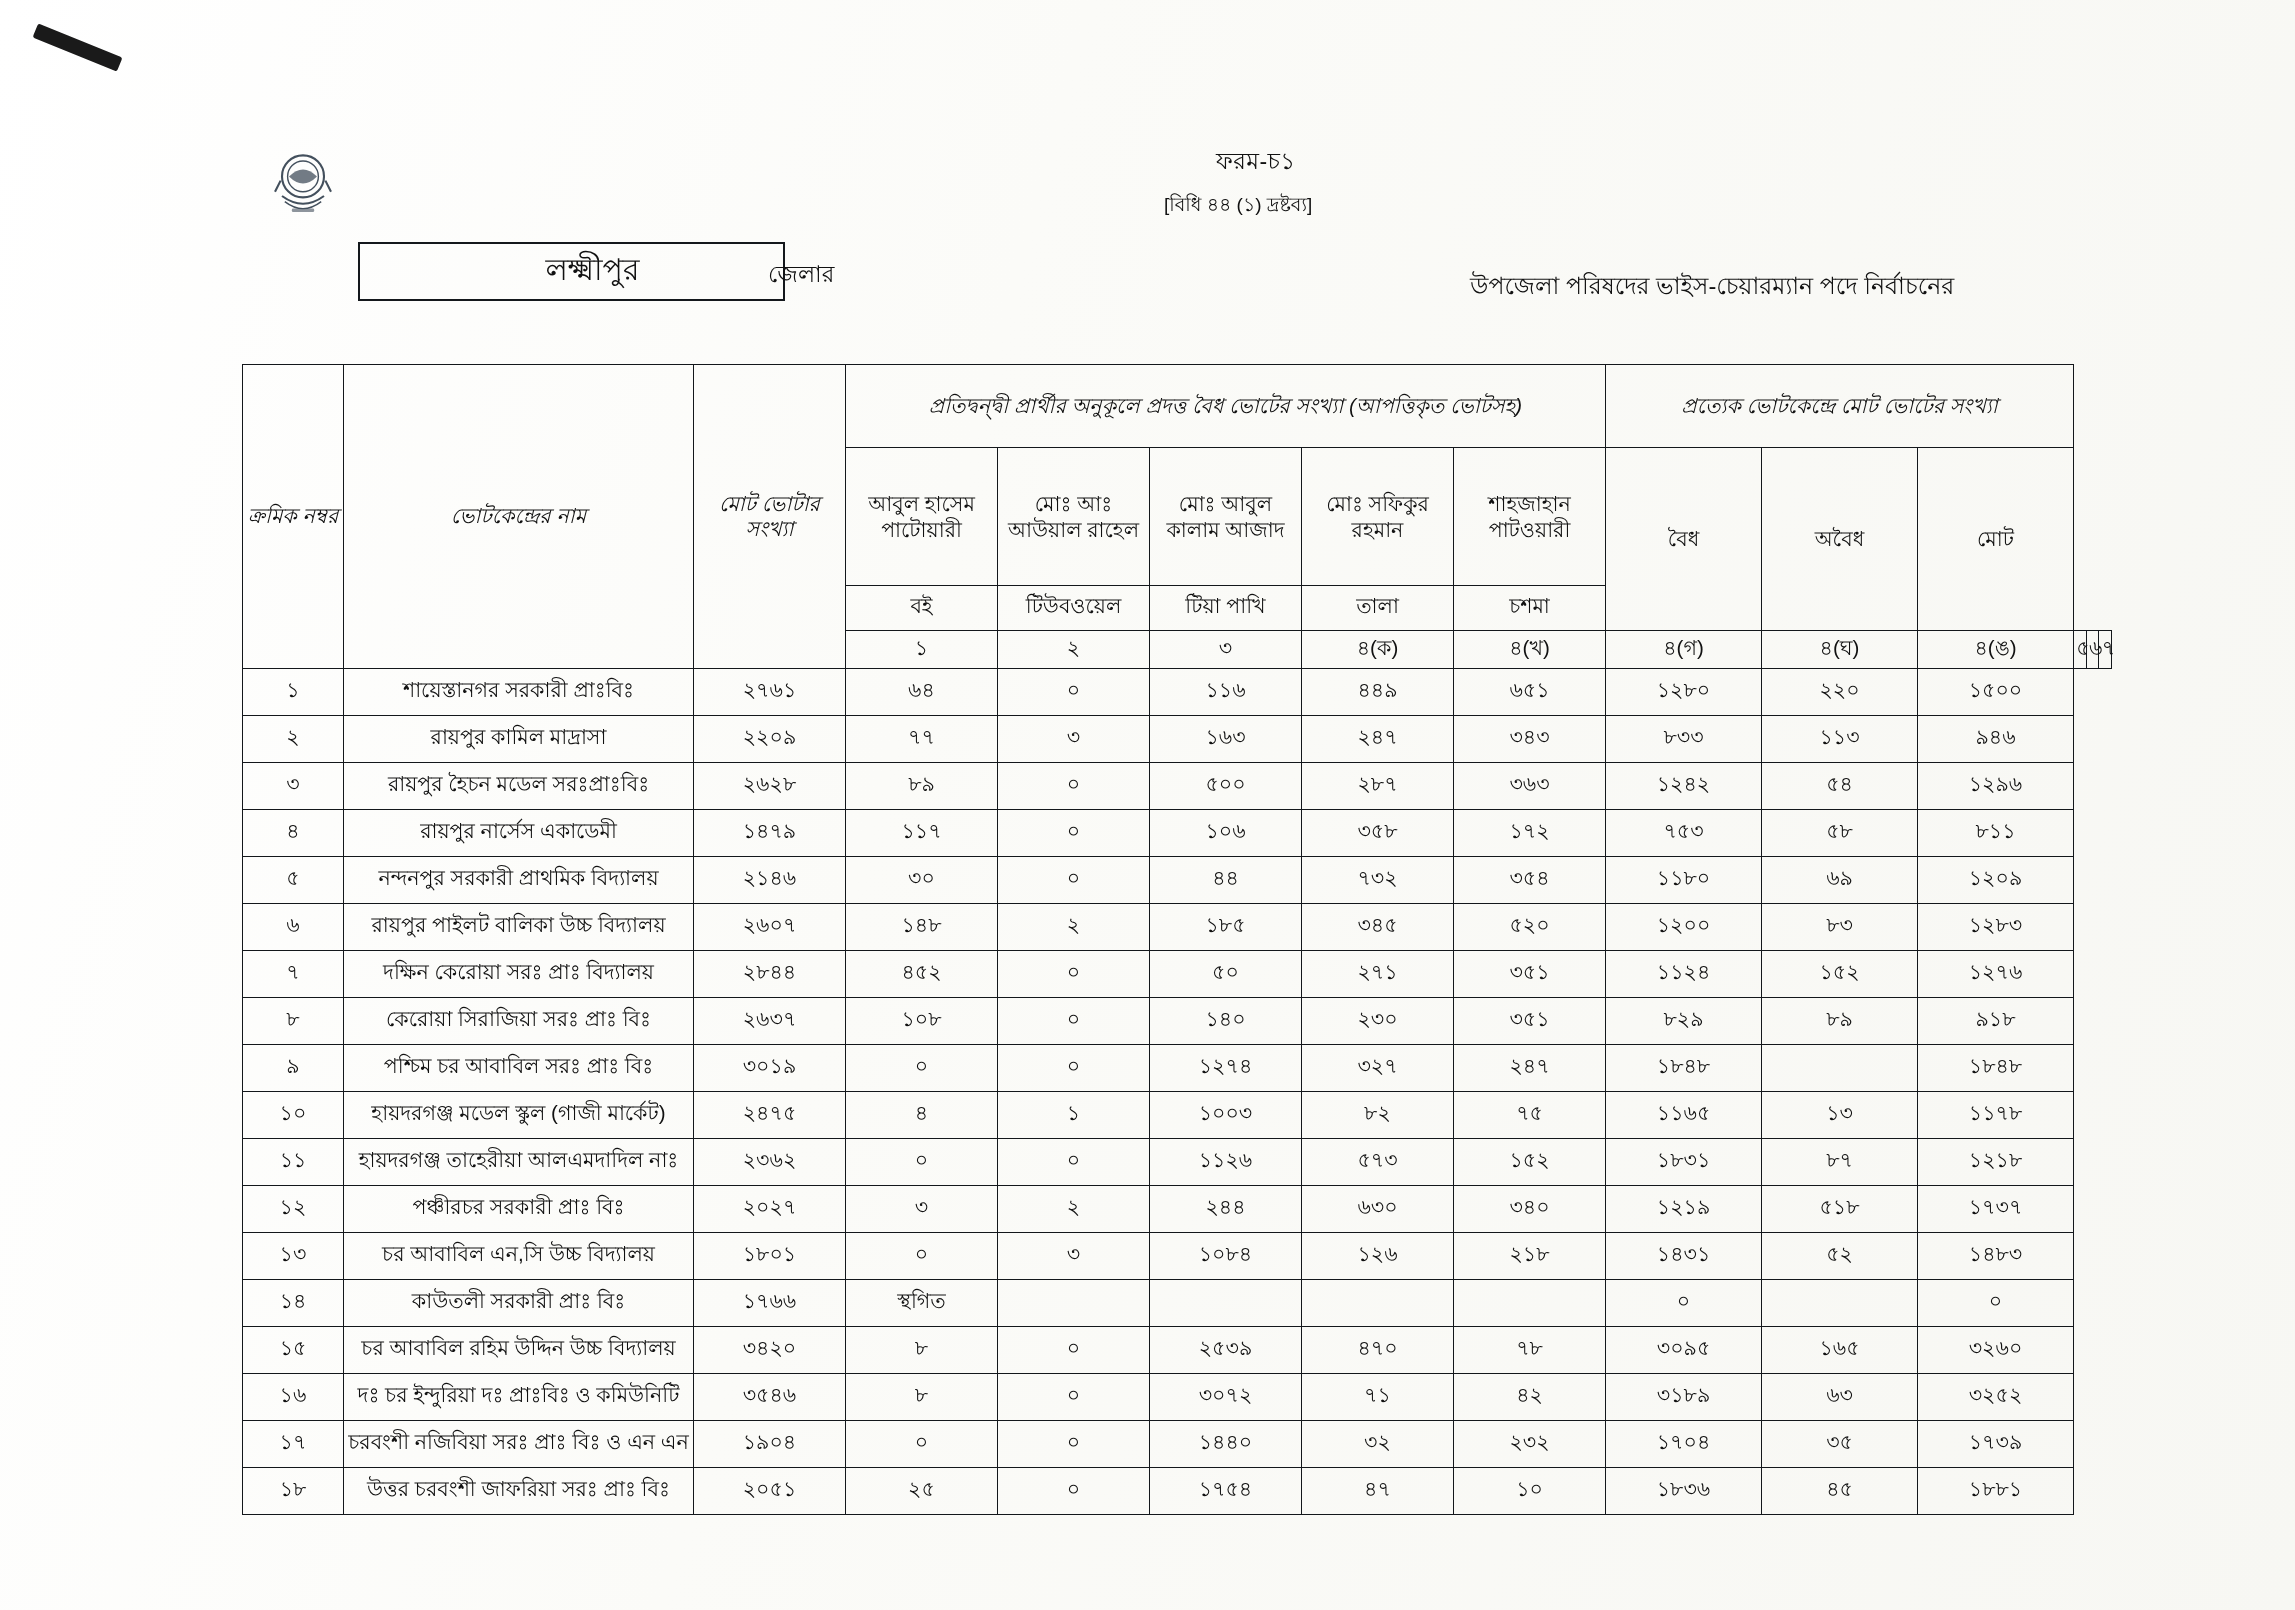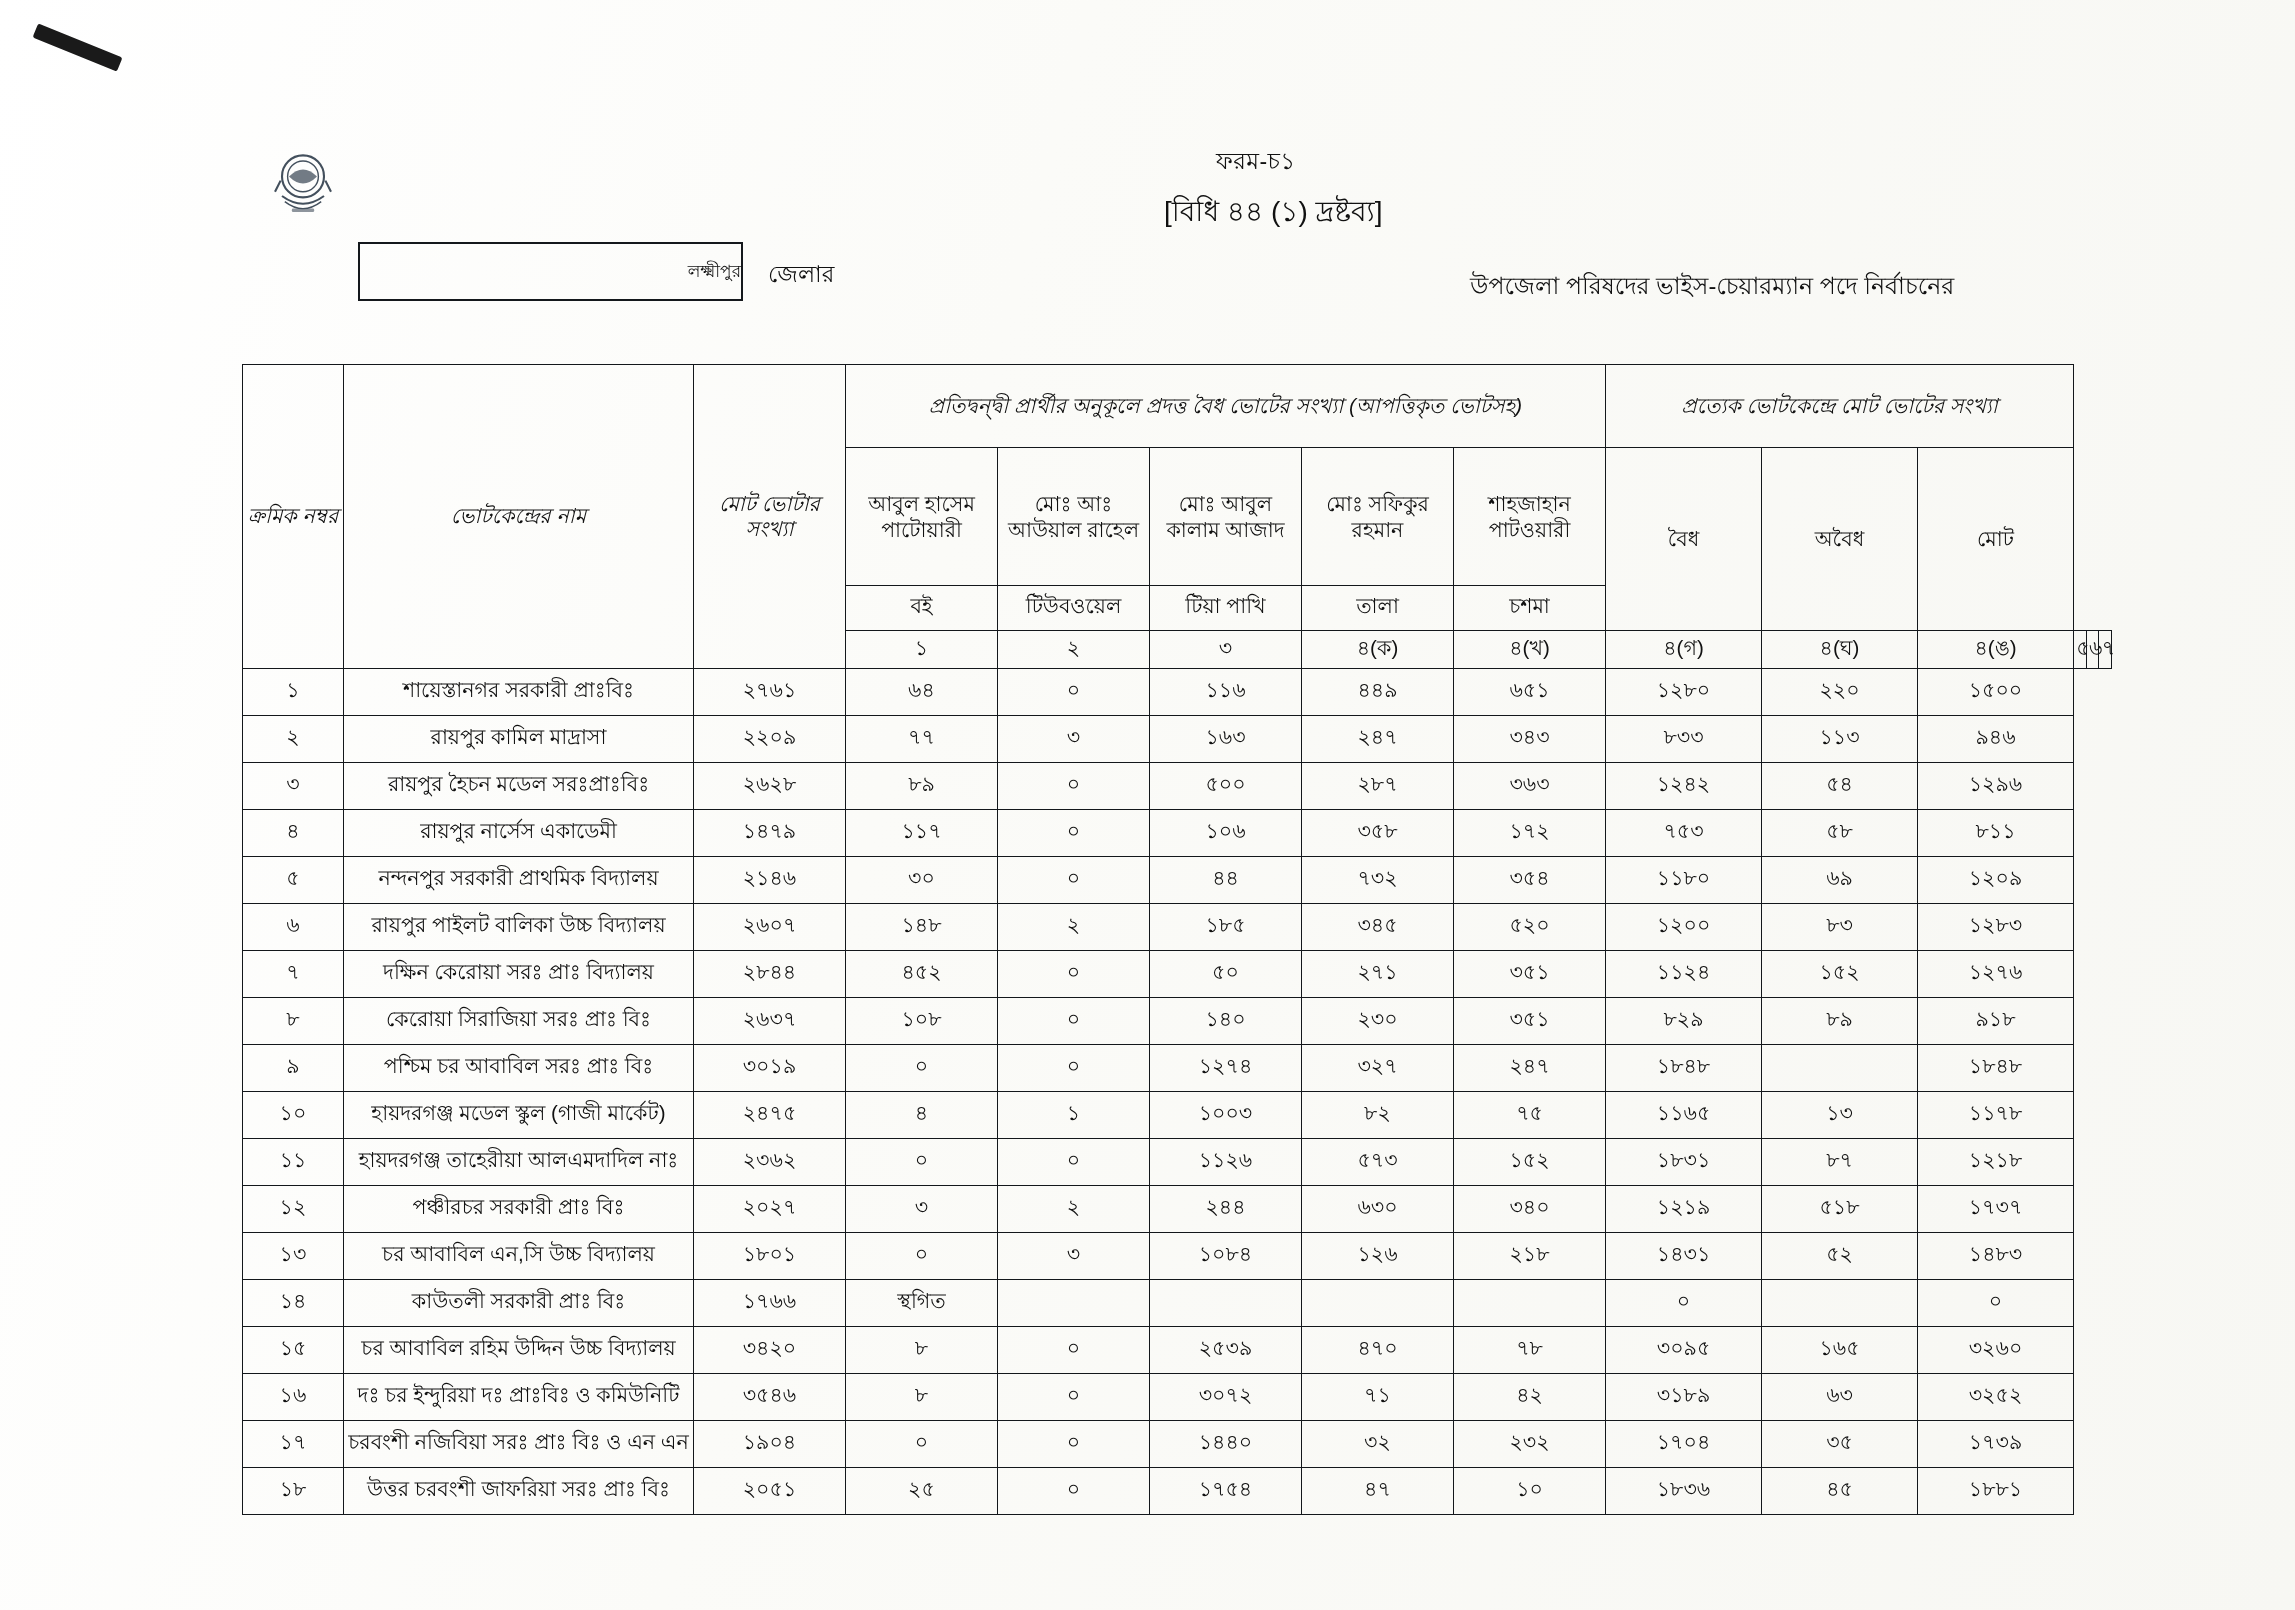--- a/index.html
+++ b/index.html
@@ -59,7 +59,7 @@
     position: absolute;
     left: 1164px;
     top: 190px;
-    font-size: 28px;
+    font-size: 19px;
   }
 
   .box {

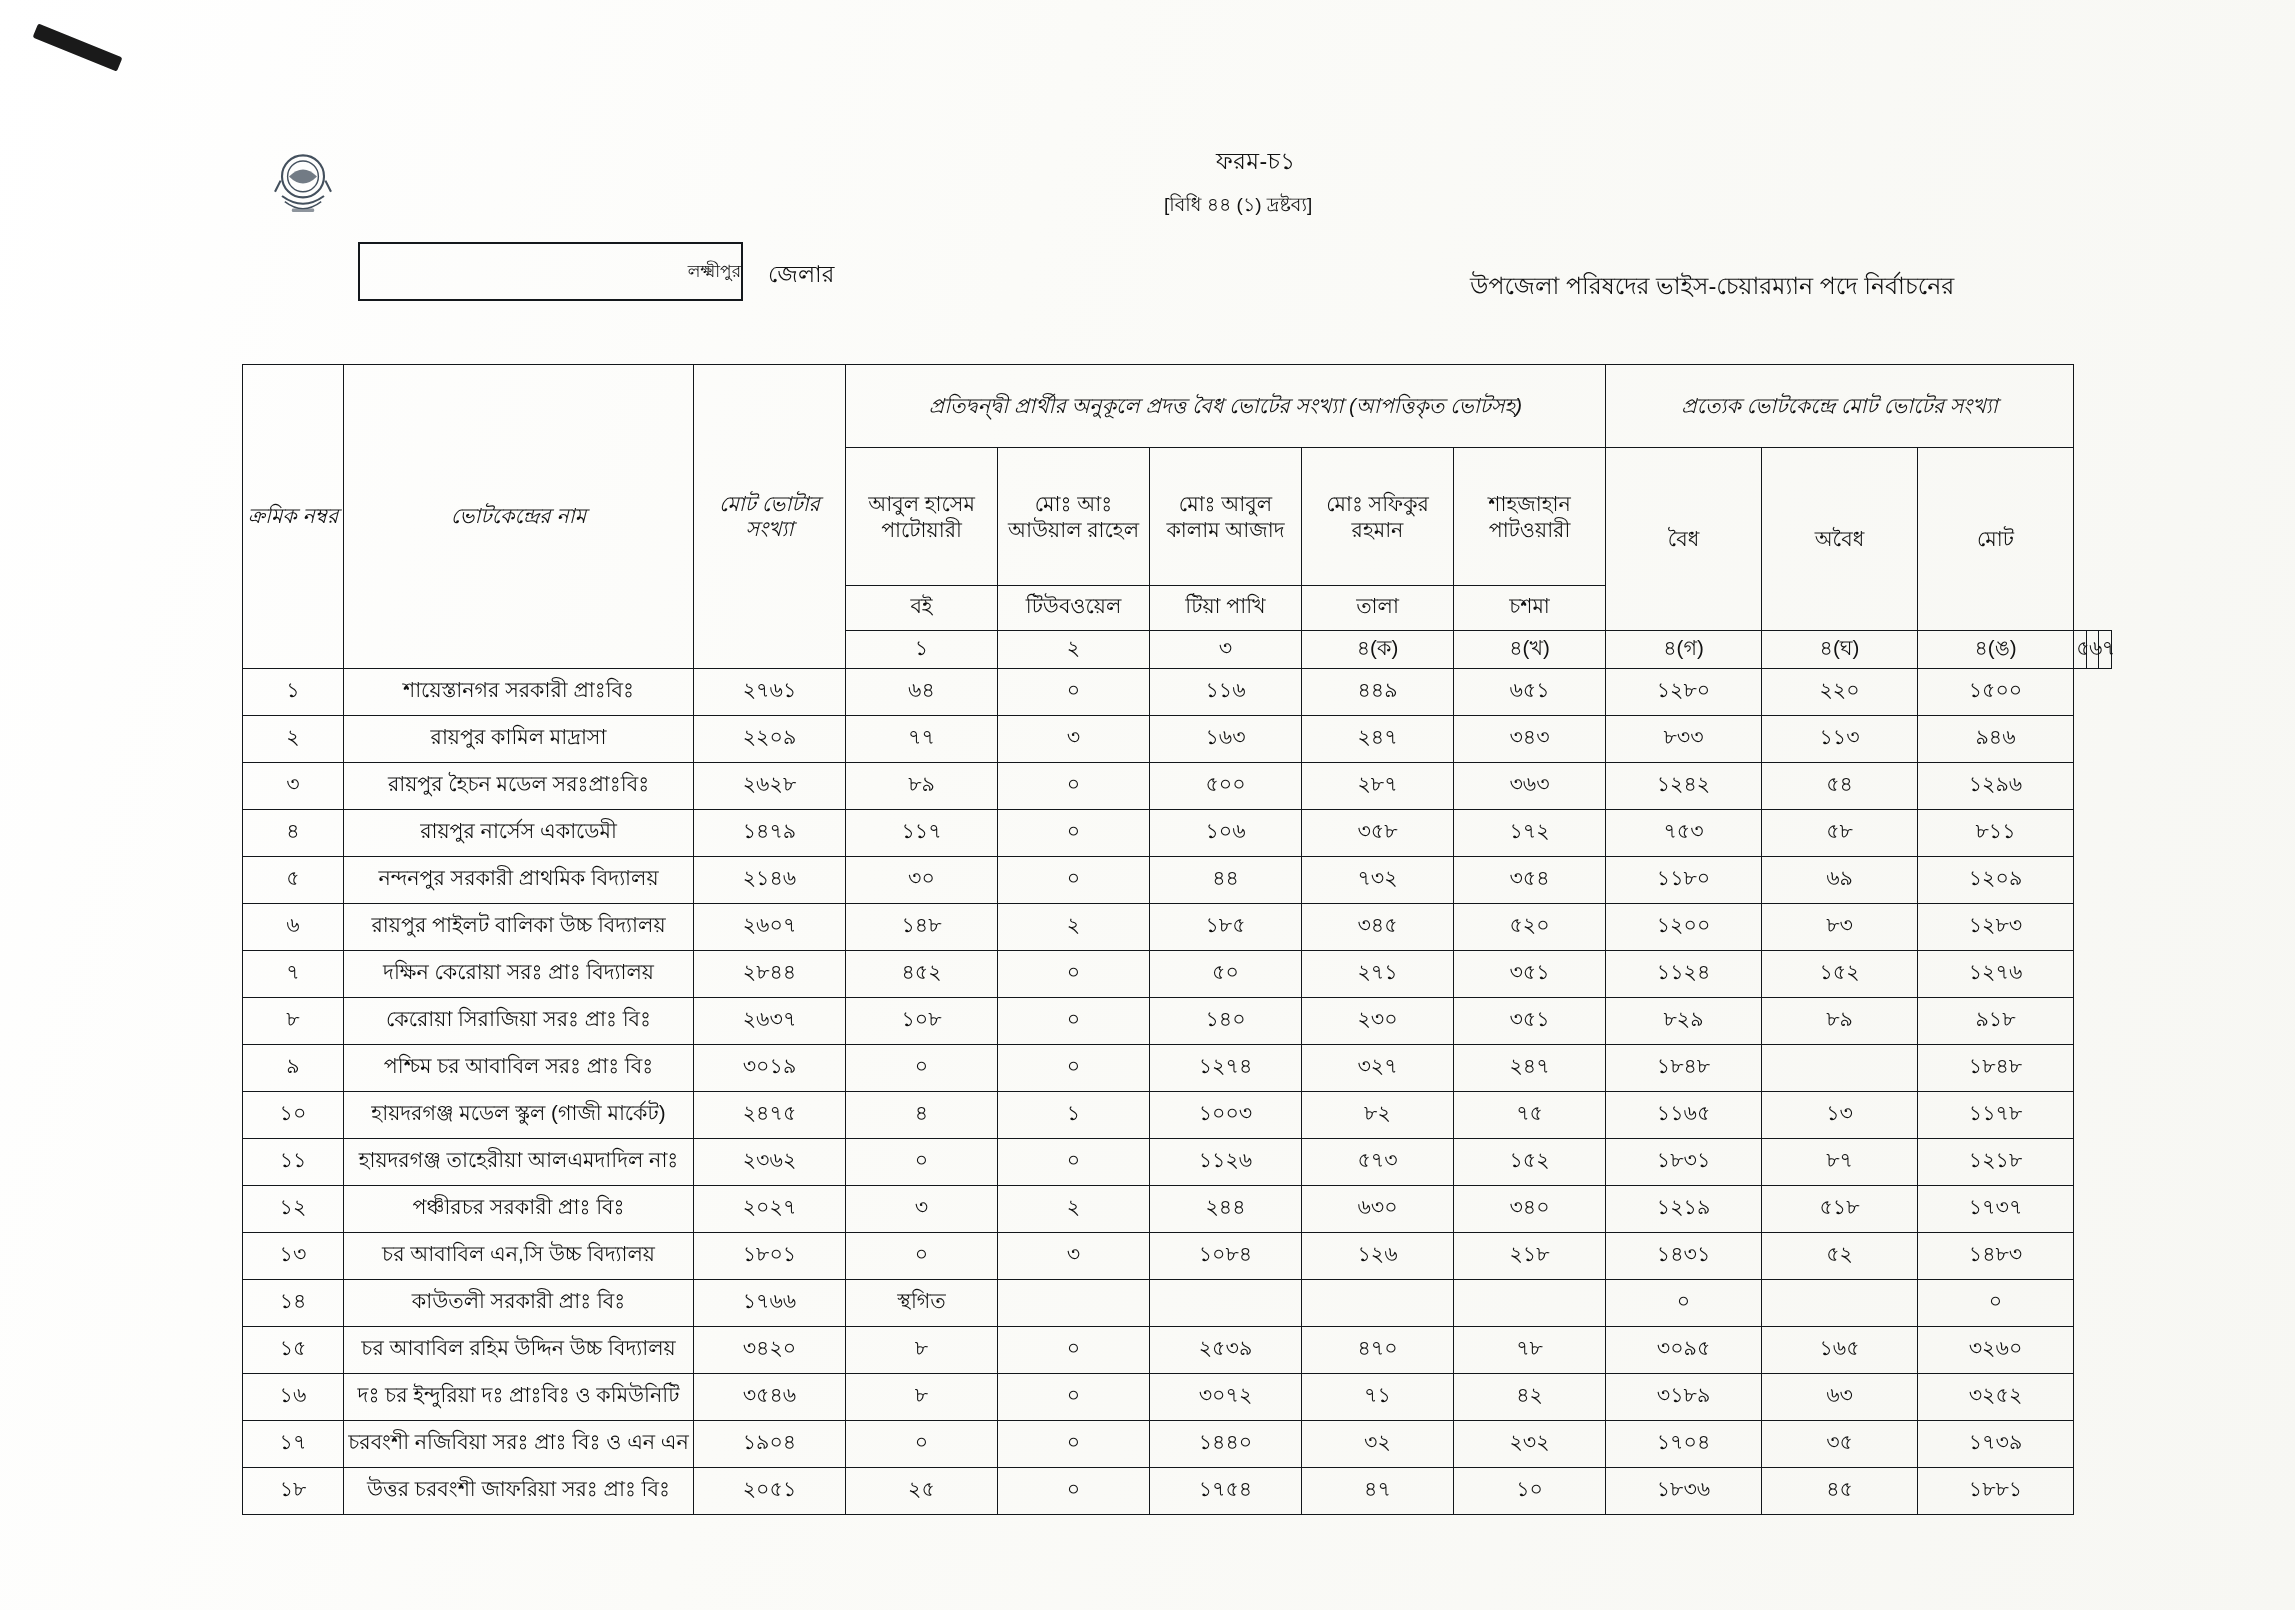--- a/index.html
+++ b/index.html
@@ -67,8 +67,9 @@
     border: 2.3px solid #14181c;
     display: flex;
     align-items: center;
-    justify-content: flex-end;
-    font-size: 17px;
+    justify-content: center;
+    font-size: 30px;
+    padding-left: 42px;
   }
   .box-district { left: 358px; top: 242px; width: 381px; height: 55px; }
   .box-upazila  { left: 918px; top: 242px; width: 267px; height: 55px; }

